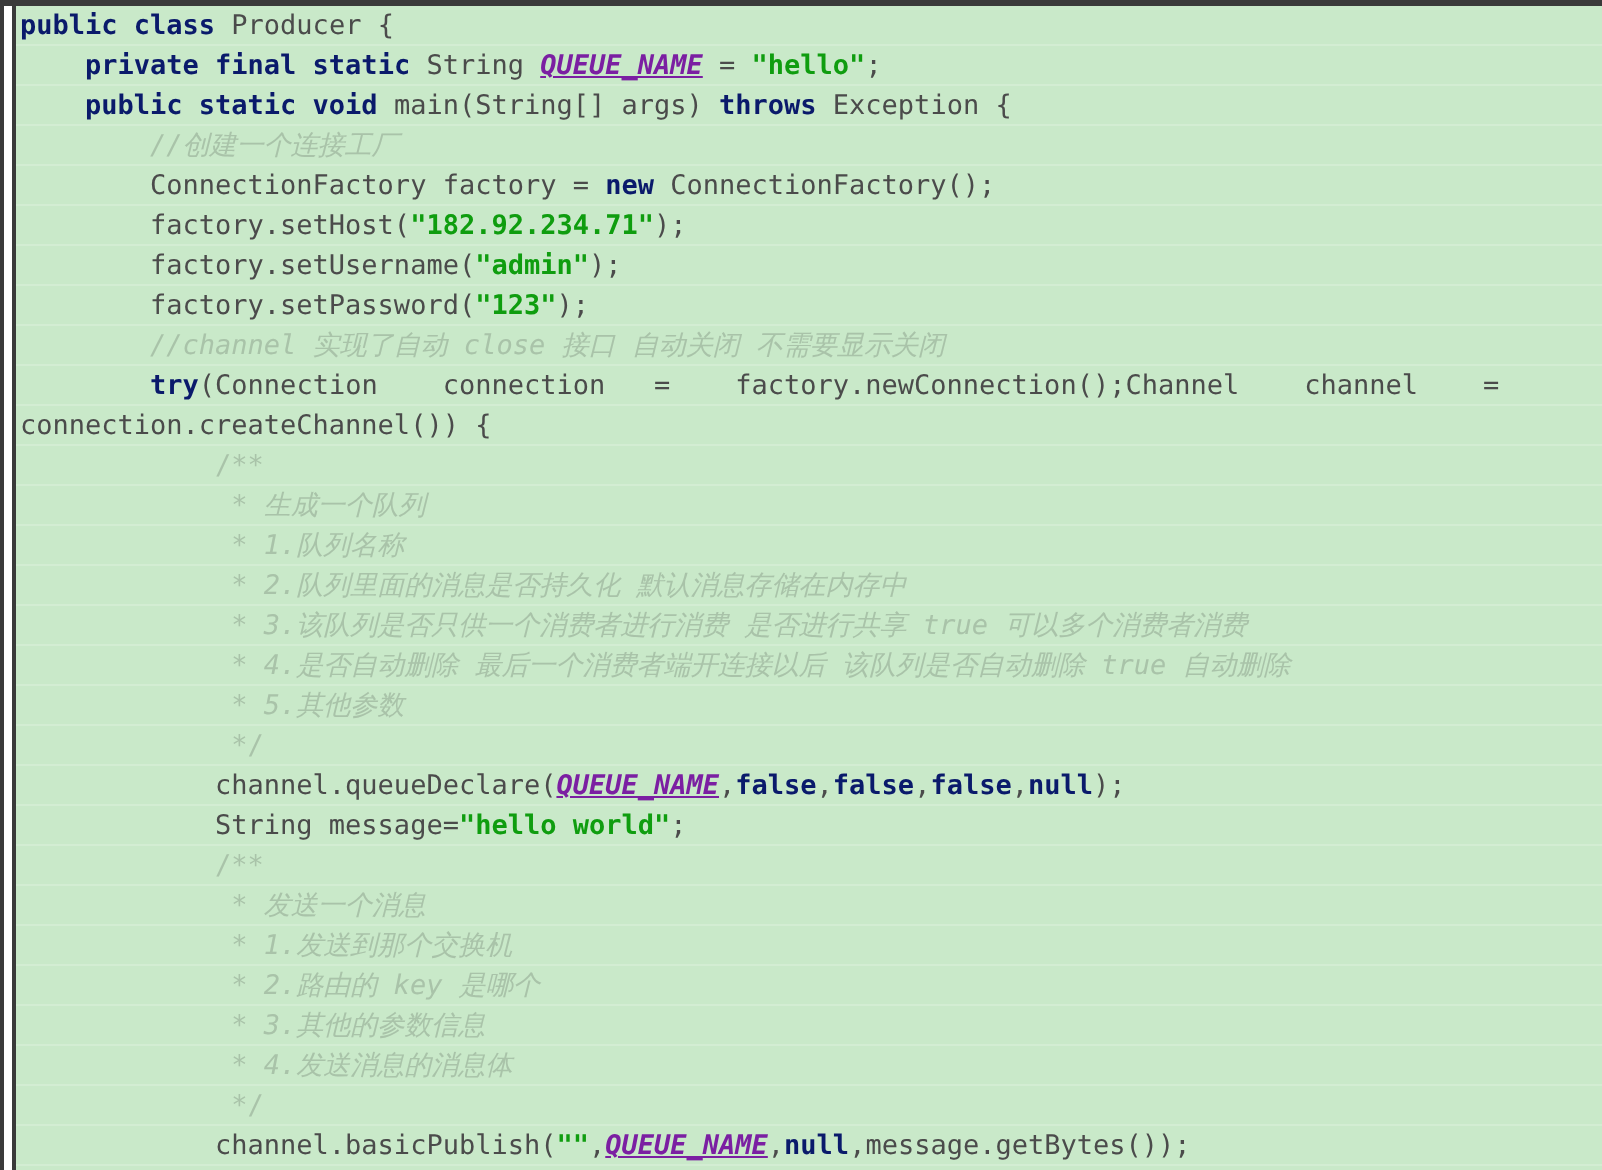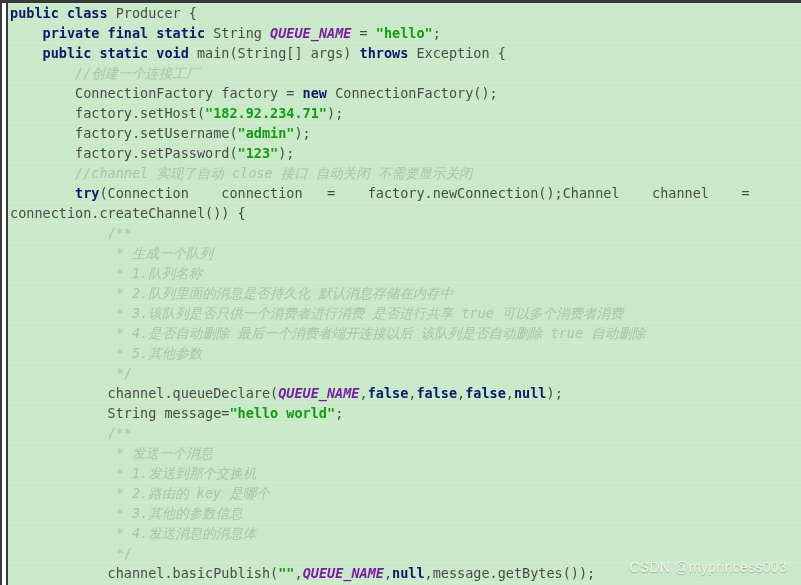--- a/index.html
+++ b/index.html
@@ -71,7 +71,7 @@
   .pln  { color: #4b4b4b; }                              
   .str  { color: #0f9d0f; font-weight: bold; }           
   .sfld { color: #7b1fa2; font-weight: bold; font-style: italic;
-          }                  
+          text-decoration: underline; }                  
   .cmt  { color: #a9c3a9; font-style: italic; text-align: right; }          
   .cmtm { color: #a9c3a9; font-style: normal; }          
   

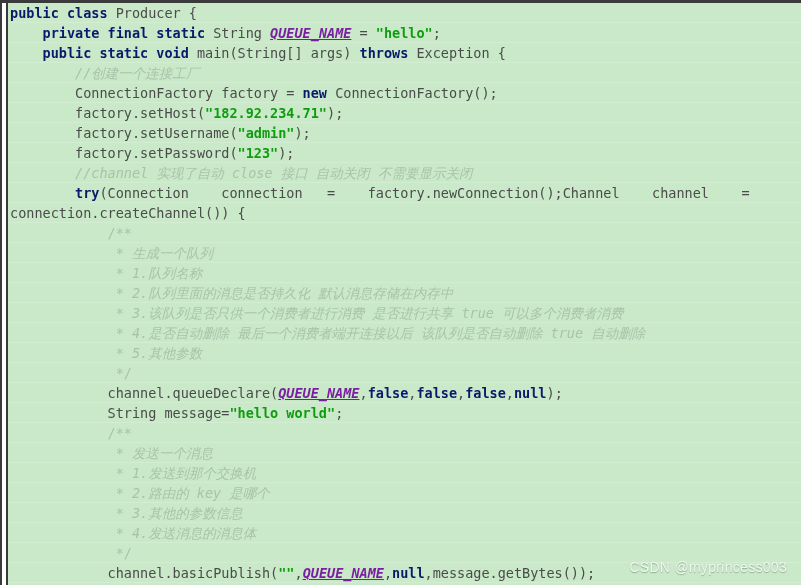--- a/index.html
+++ b/index.html
@@ -101,7 +101,6 @@
     <div class="code-lines" id="code-lines"><div class="ln"><span class="kw">public class </span><span class="pln">Producer {</span></div><div class="ln"><span class="pln">    </span><span class="kw">private final static </span><span class="pln">String </span><span class="sfld">QUEUE_NAME</span><span class="pln"> = </span><span class="str">"hello"</span><span class="pln">;</span></div><div class="ln"><span class="pln">    </span><span class="kw">public static void </span><span class="pln">main(String[] args) </span><span class="kw">throws </span><span class="pln">Exception {</span></div><div class="ln"><span class="pln">        </span><span class="cmt">//创建一个连接工厂</span></div><div class="ln"><span class="pln">        ConnectionFactory factory = </span><span class="kw">new </span><span class="pln">ConnectionFactory();</span></div><div class="ln"><span class="pln">        factory.setHost(</span><span class="str">"182.92.234.71"</span><span class="pln">);</span></div><div class="ln"><span class="pln">        factory.setUsername(</span><span class="str">"admin"</span><span class="pln">);</span></div><div class="ln"><span class="pln">        factory.setPassword(</span><span class="str">"123"</span><span class="pln">);</span></div><div class="ln"><span class="pln">        </span><span class="cmt">//channel 实现了自动 close 接口 自动关闭 不需要显示关闭</span></div><div class="ln"><span class="pln">        </span><span class="kw">try</span><span class="pln">(Connection    connection   =    factory.newConnection();Channel    channel    =</span></div><div class="ln"><span class="pln">connection.createChannel()) {</span></div><div class="ln"><span class="pln">            </span><span class="cmtm">/**</span></div><div class="ln"><span class="pln">             </span><span class="cmt">* 生成一个队列</span></div><div class="ln"><span class="pln">             </span><span class="cmt">* 1.队列名称</span></div><div class="ln"><span class="pln">             </span><span class="cmt">* 2.队列里面的消息是否持久化 默认消息存储在内存中</span></div><div class="ln"><span class="pln">             </span><span class="cmt">* 3.该队列是否只供一个消费者进行消费 是否进行共享 true 可以多个消费者消费</span></div><div class="ln"><span class="pln">             </span><span class="cmt">* 4.是否自动删除 最后一个消费者端开连接以后 该队列是否自动删除 true 自动删除</span></div><div class="ln"><span class="pln">             </span><span class="cmt">* 5.其他参数</span></div><div class="ln"><span class="pln">             </span><span class="cmtm">*/</span></div><div class="ln"><span class="pln">            channel.queueDeclare(</span><span class="sfld">QUEUE_NAME</span><span class="pln">,</span><span class="kw">false</span><span class="pln">,</span><span class="kw">false</span><span class="pln">,</span><span class="kw">false</span><span class="pln">,</span><span class="kw">null</span><span class="pln">);</span></div><div class="ln"><span class="pln">            String message=</span><span class="str">"hello world"</span><span class="pln">;</span></div><div class="ln"><span class="pln">            </span><span class="cmtm">/**</span></div><div class="ln"><span class="pln">             </span><span class="cmt">* 发送一个消息</span></div><div class="ln"><span class="pln">             </span><span class="cmt">* 1.发送到那个交换机</span></div><div class="ln"><span class="pln">             </span><span class="cmt">* 2.路由的 key 是哪个</span></div><div class="ln"><span class="pln">             </span><span class="cmt">* 3.其他的参数信息</span></div><div class="ln"><span class="pln">             </span><span class="cmt">* 4.发送消息的消息体</span></div><div class="ln"><span class="pln">             </span><span class="cmtm">*/</span></div><div class="ln"><span class="pln">            channel.basicPublish(</span><span class="str">""</span><span class="pln">,</span><span class="sfld">QUEUE_NAME</span><span class="pln">,</span><span class="kw">null</span><span class="pln">,message.getBytes());</span></div><div class="ln"></div></div>
   </div>
 
-  <div class="watermark">CSDN @myprincess003</div>
 
 </div>
 

